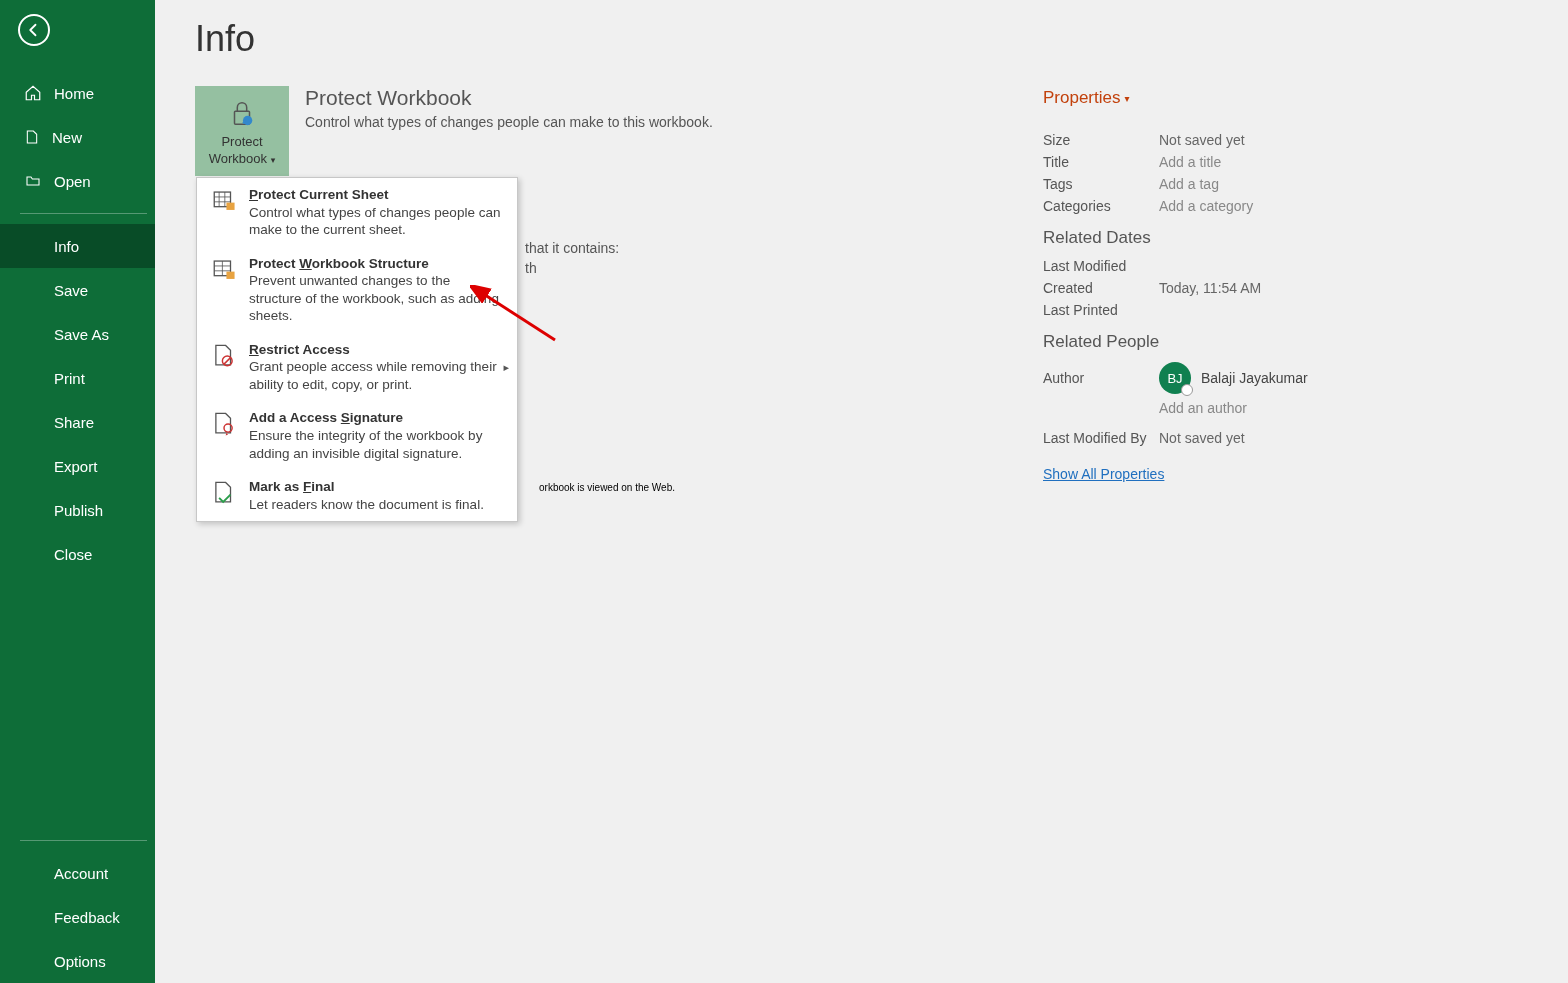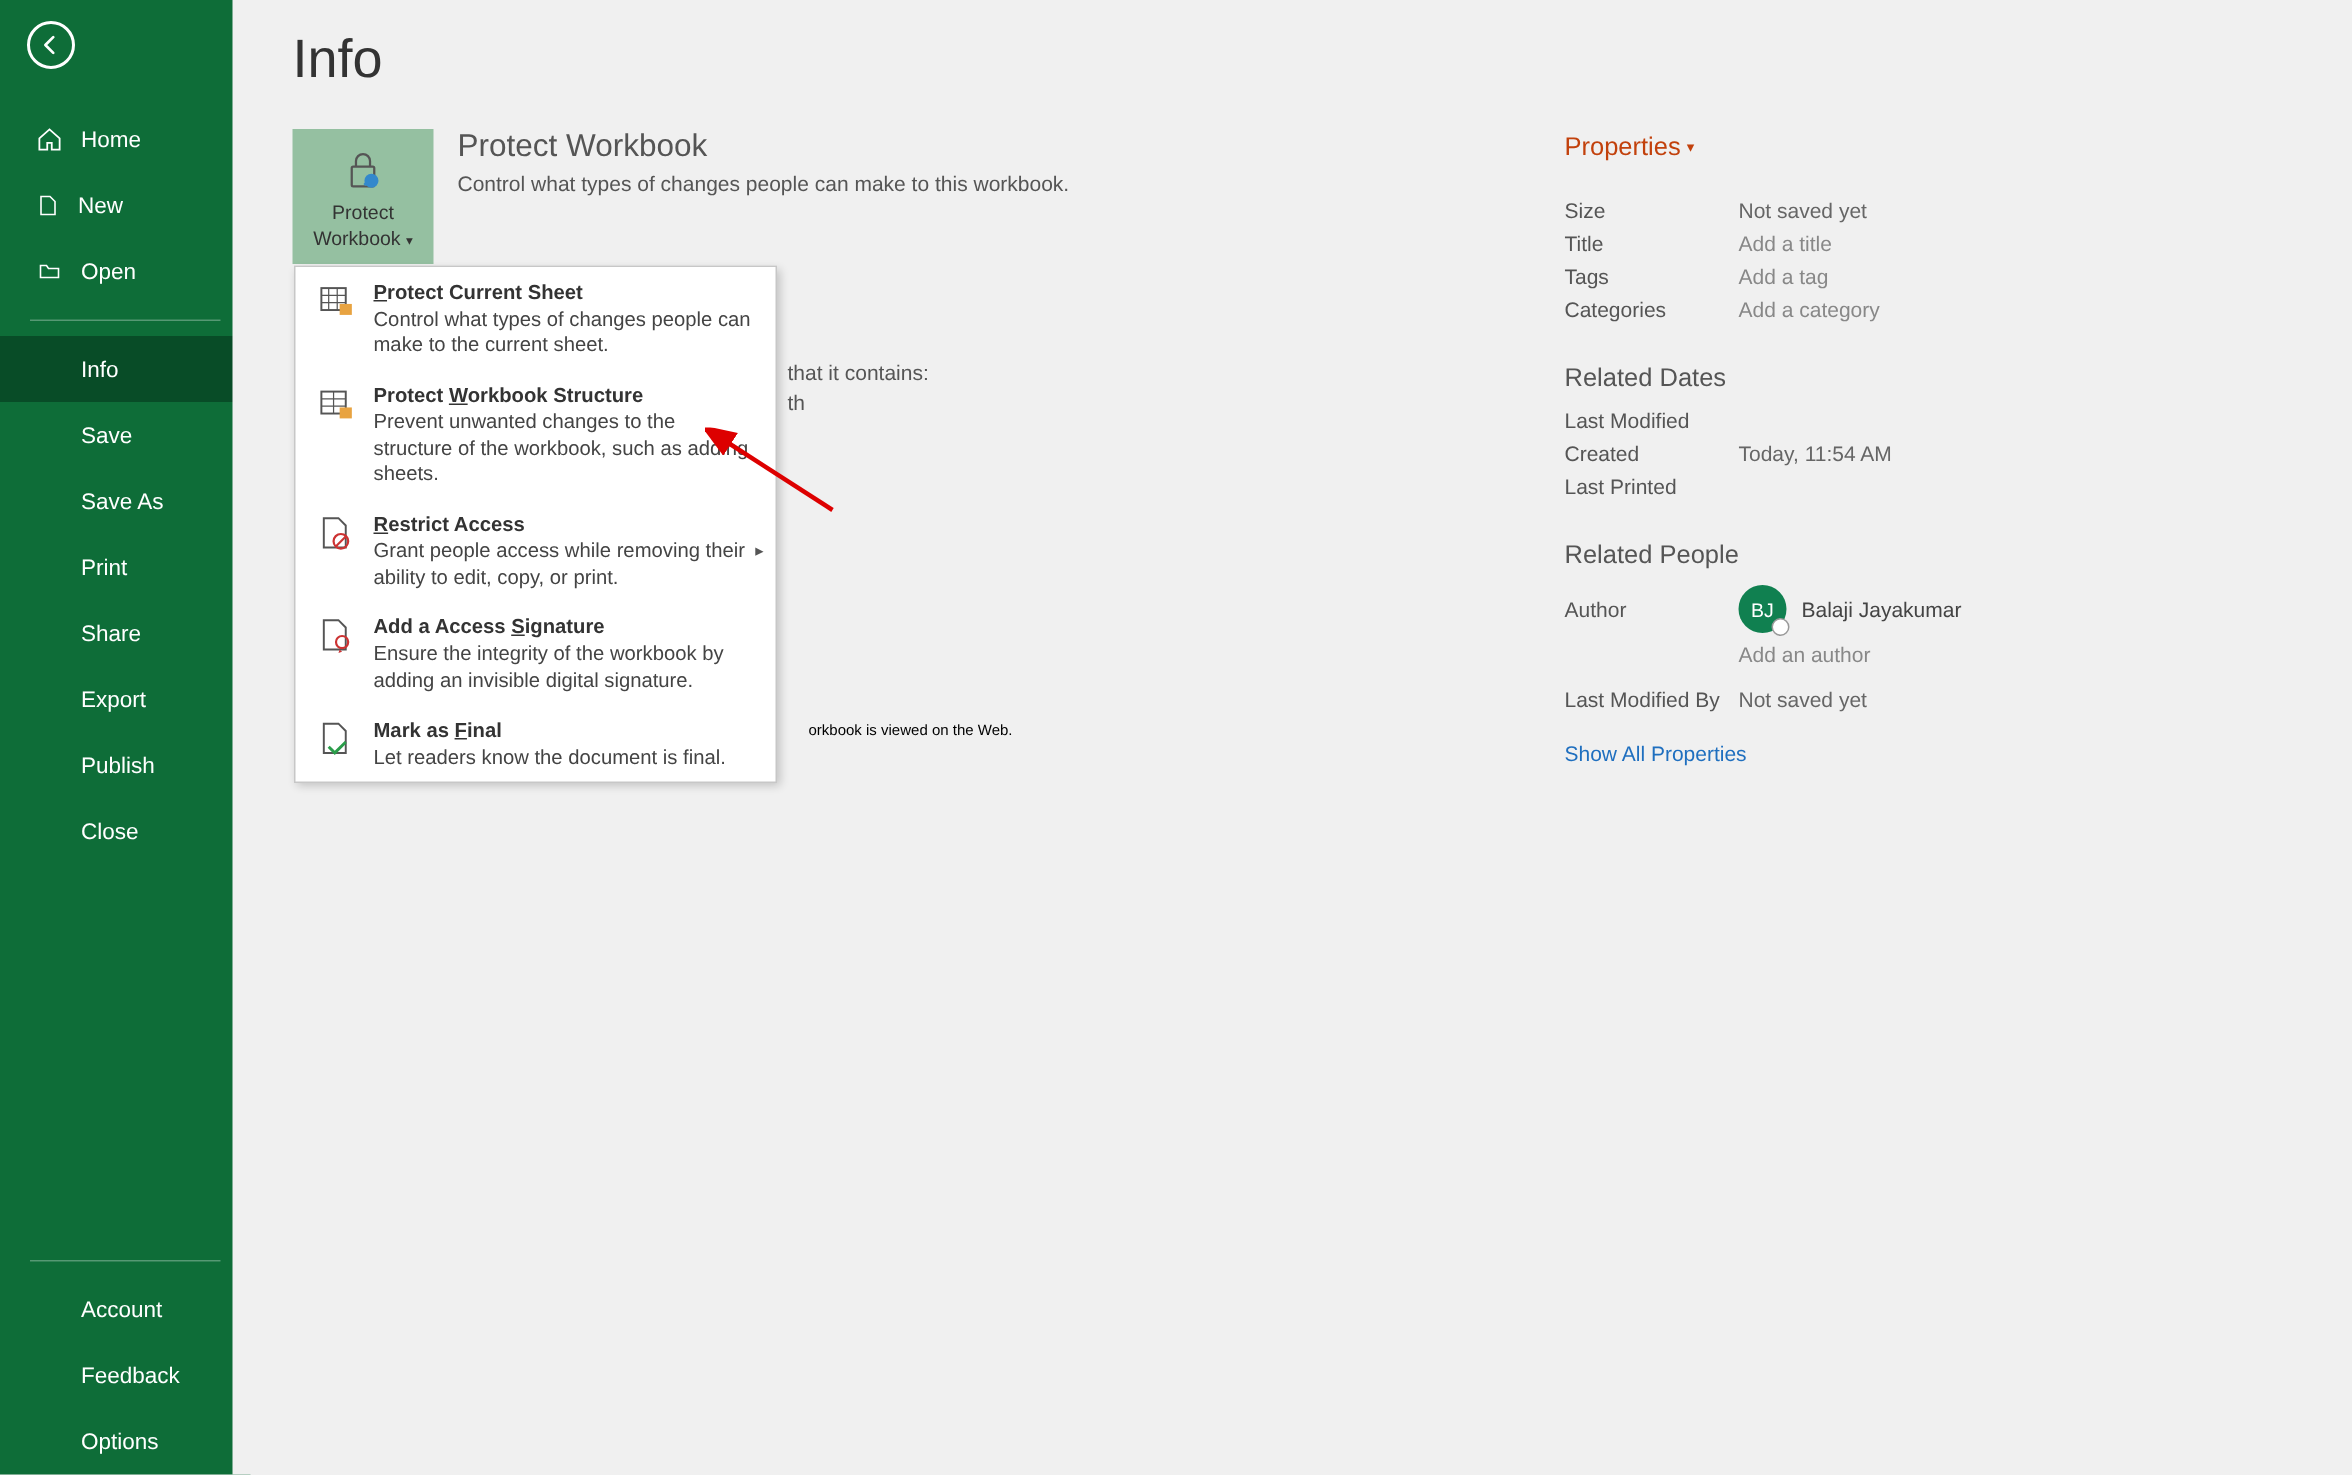--- a/index.html
+++ b/index.html
@@ -169,7 +169,7 @@
   .props .group-title {
     font-size: 17px;
     color:#555;
-    margin: 28px 0 10px 0;
+    margin: 14px 0 10px 0;
     font-weight:400;
   }
   .avatar {

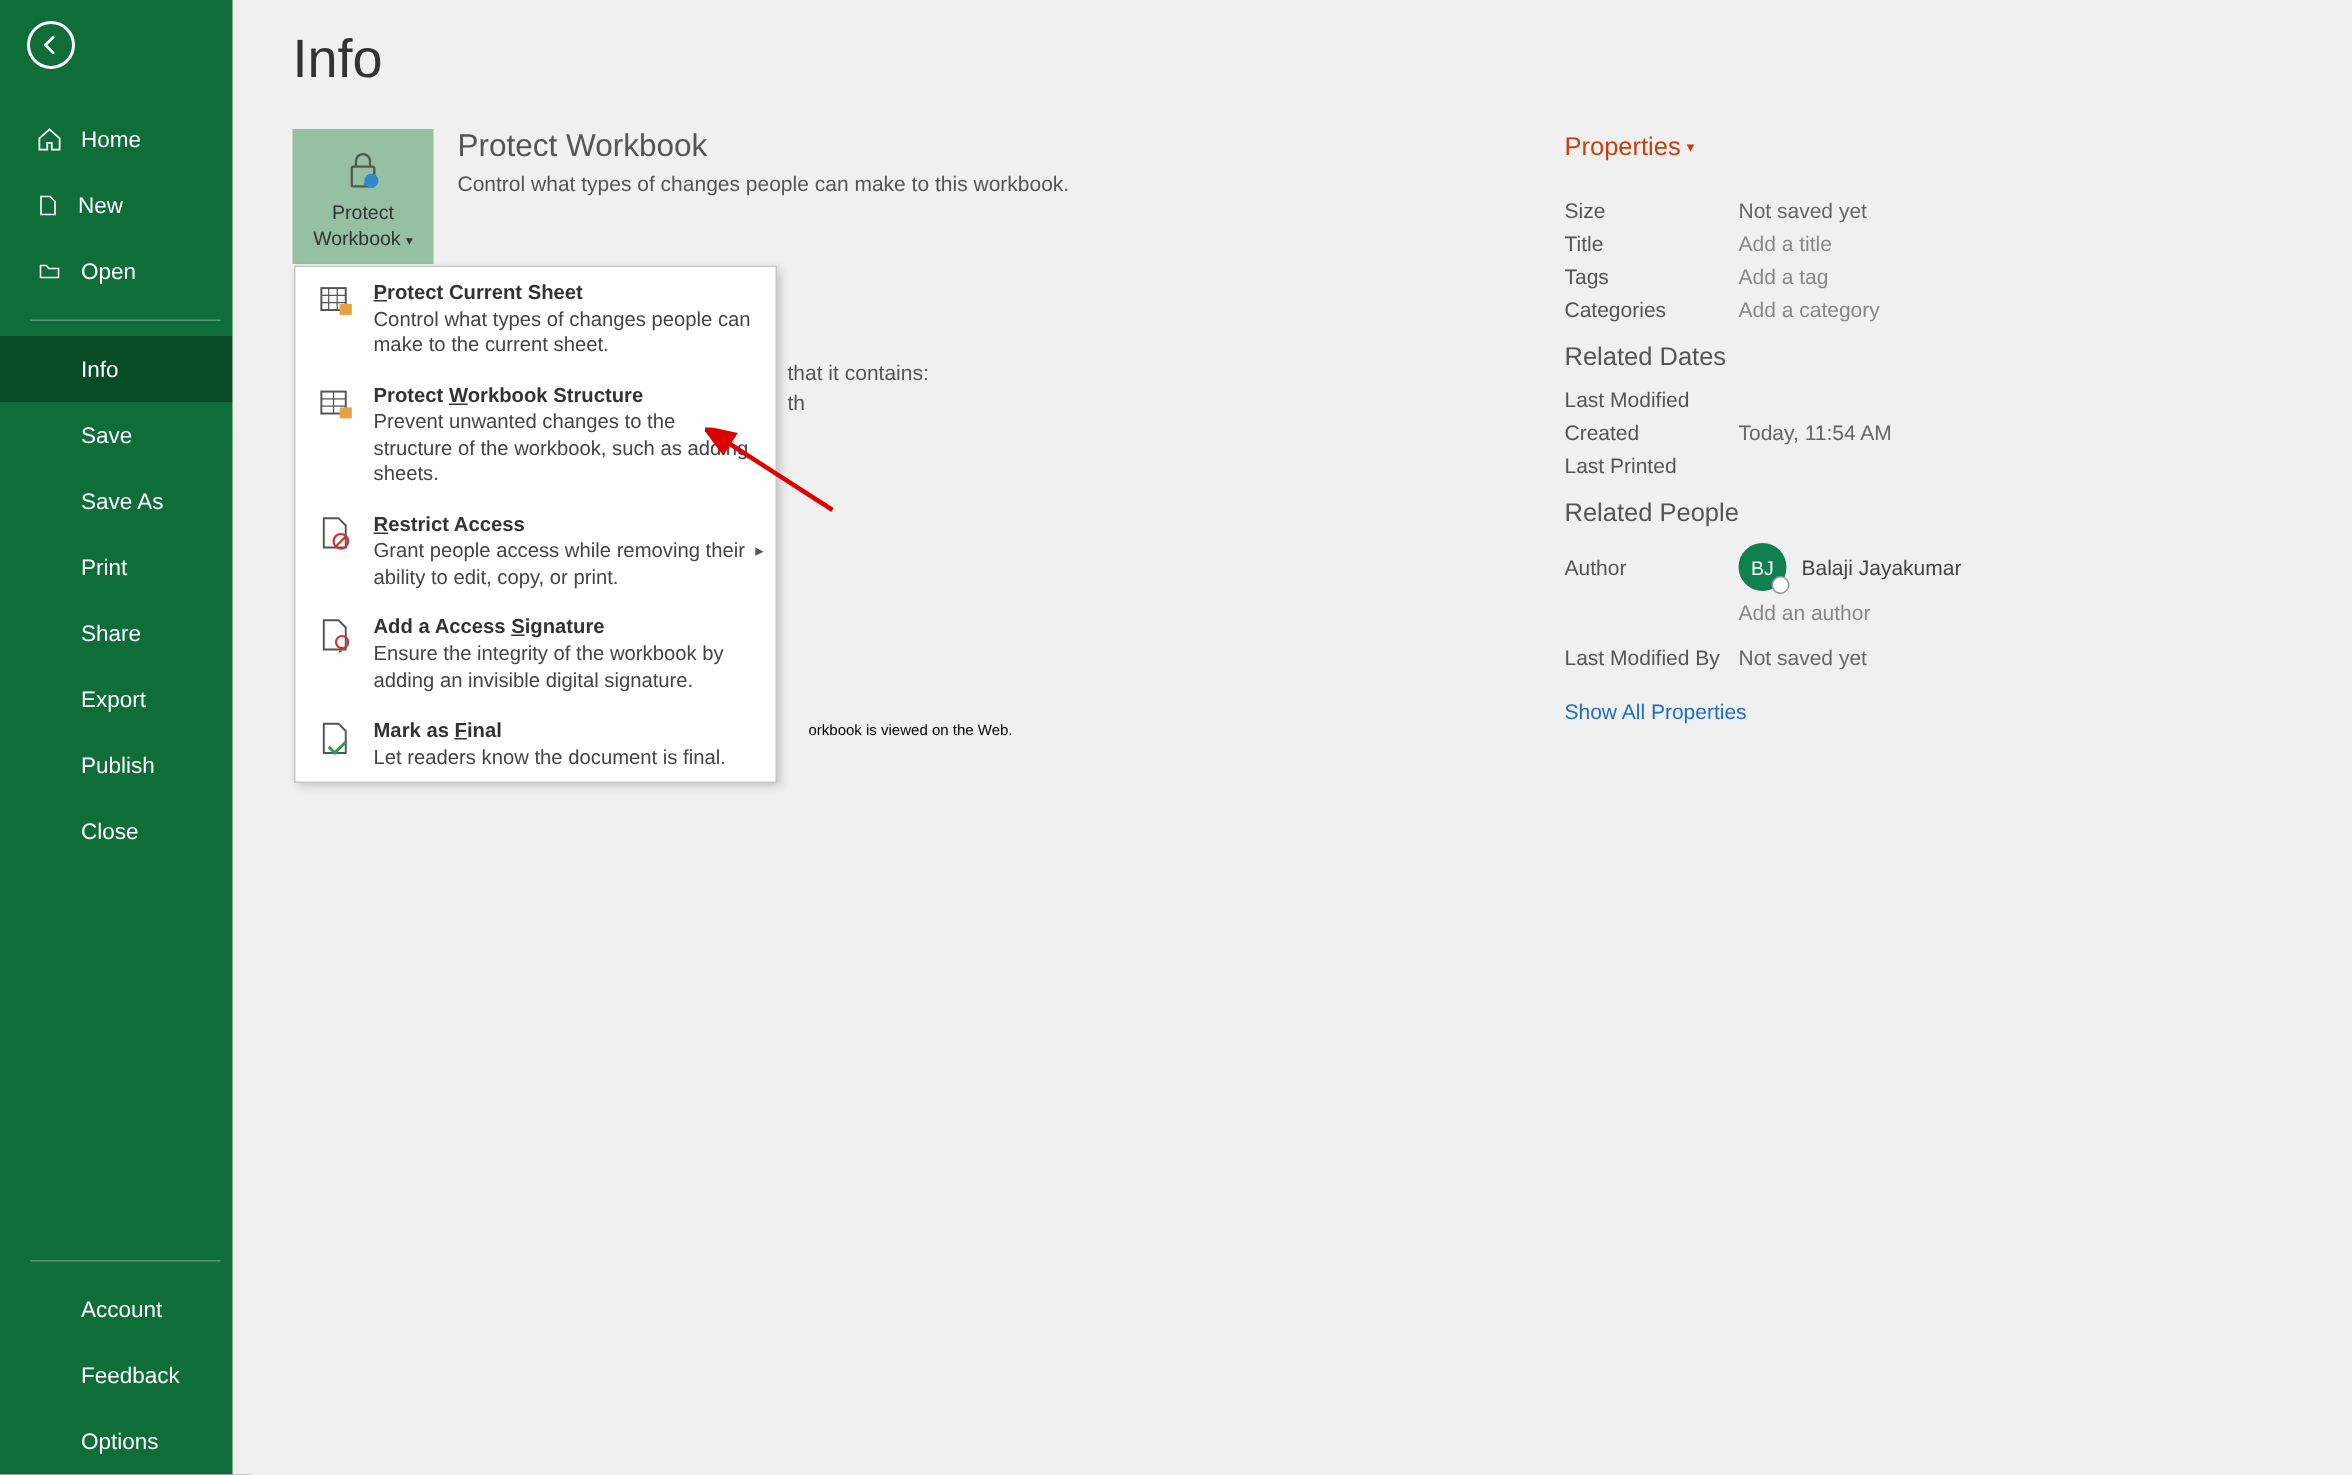--- a/index.html
+++ b/index.html
@@ -192,7 +192,7 @@
     border-radius:50%;
   }
   .author-row { display:flex; align-items:center; gap:10px; }
-  .link { color:#1f6fbf; cursor:pointer; font-size:14px; margin-top:14px; display:inline-block; }
+  .link { color:#1f6fbf; cursor:pointer; font-size:14px; margin-top:14px; display:inline-block;text-decoration:underline; }
 
   svg { display:block; }
 </style>

